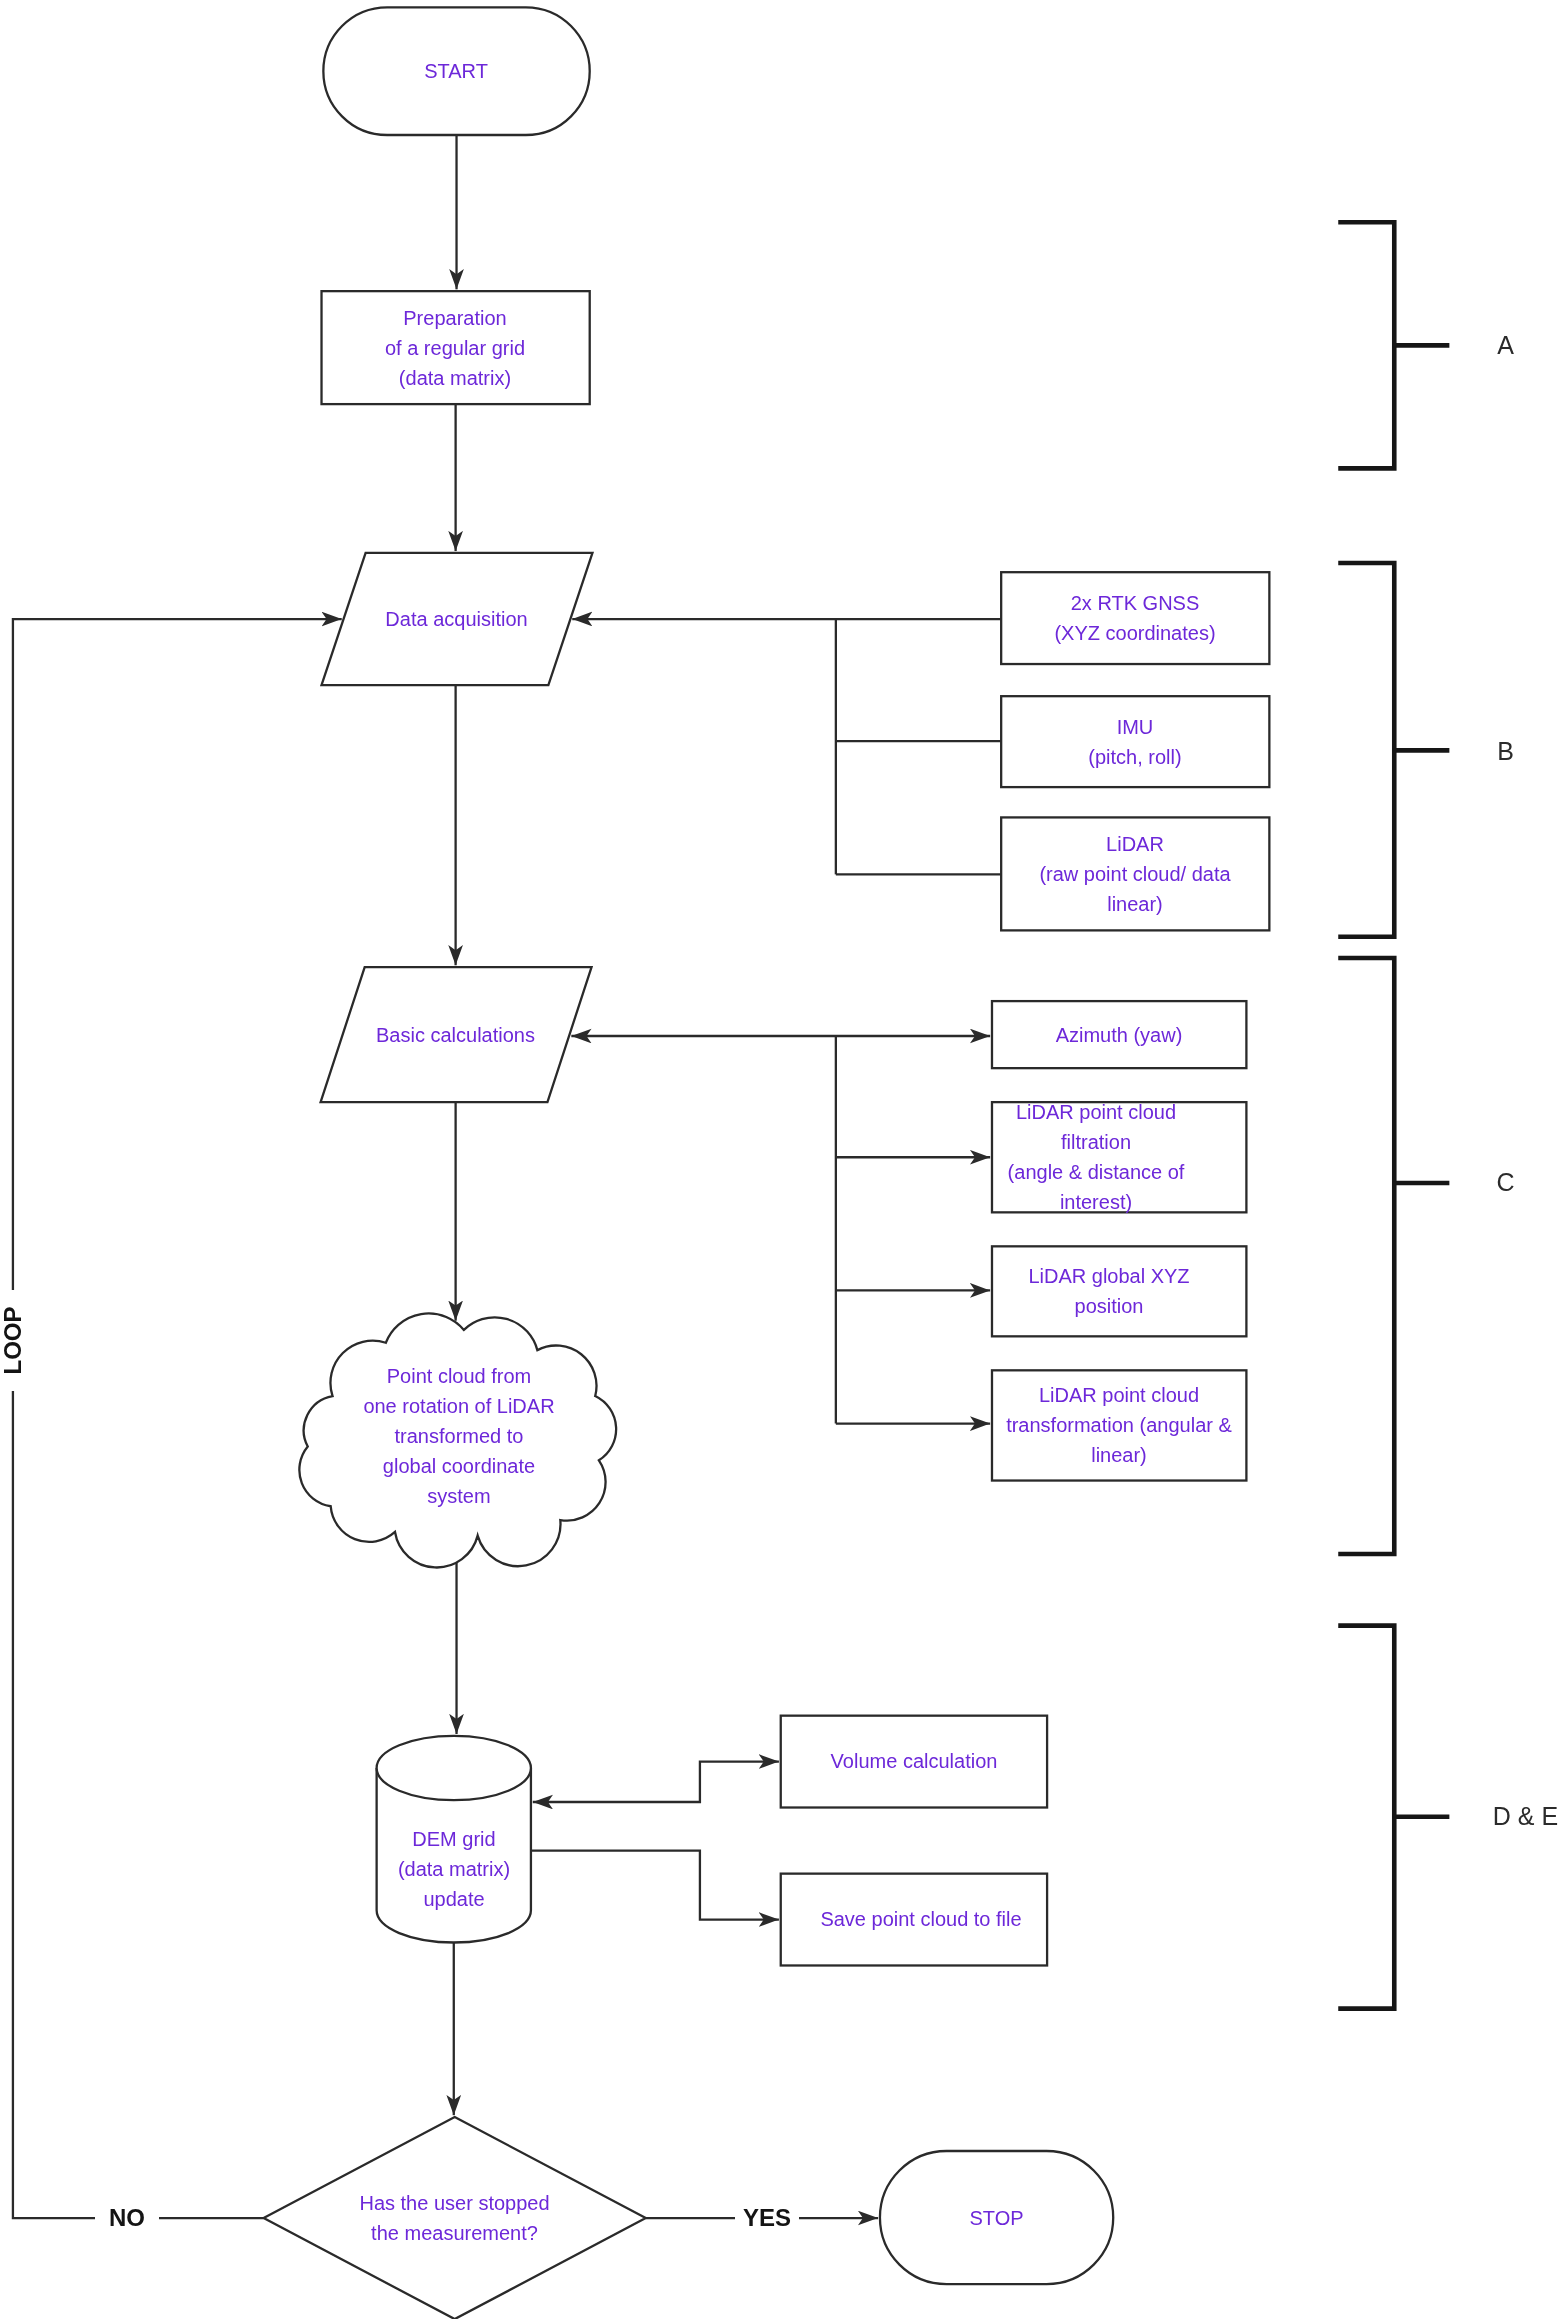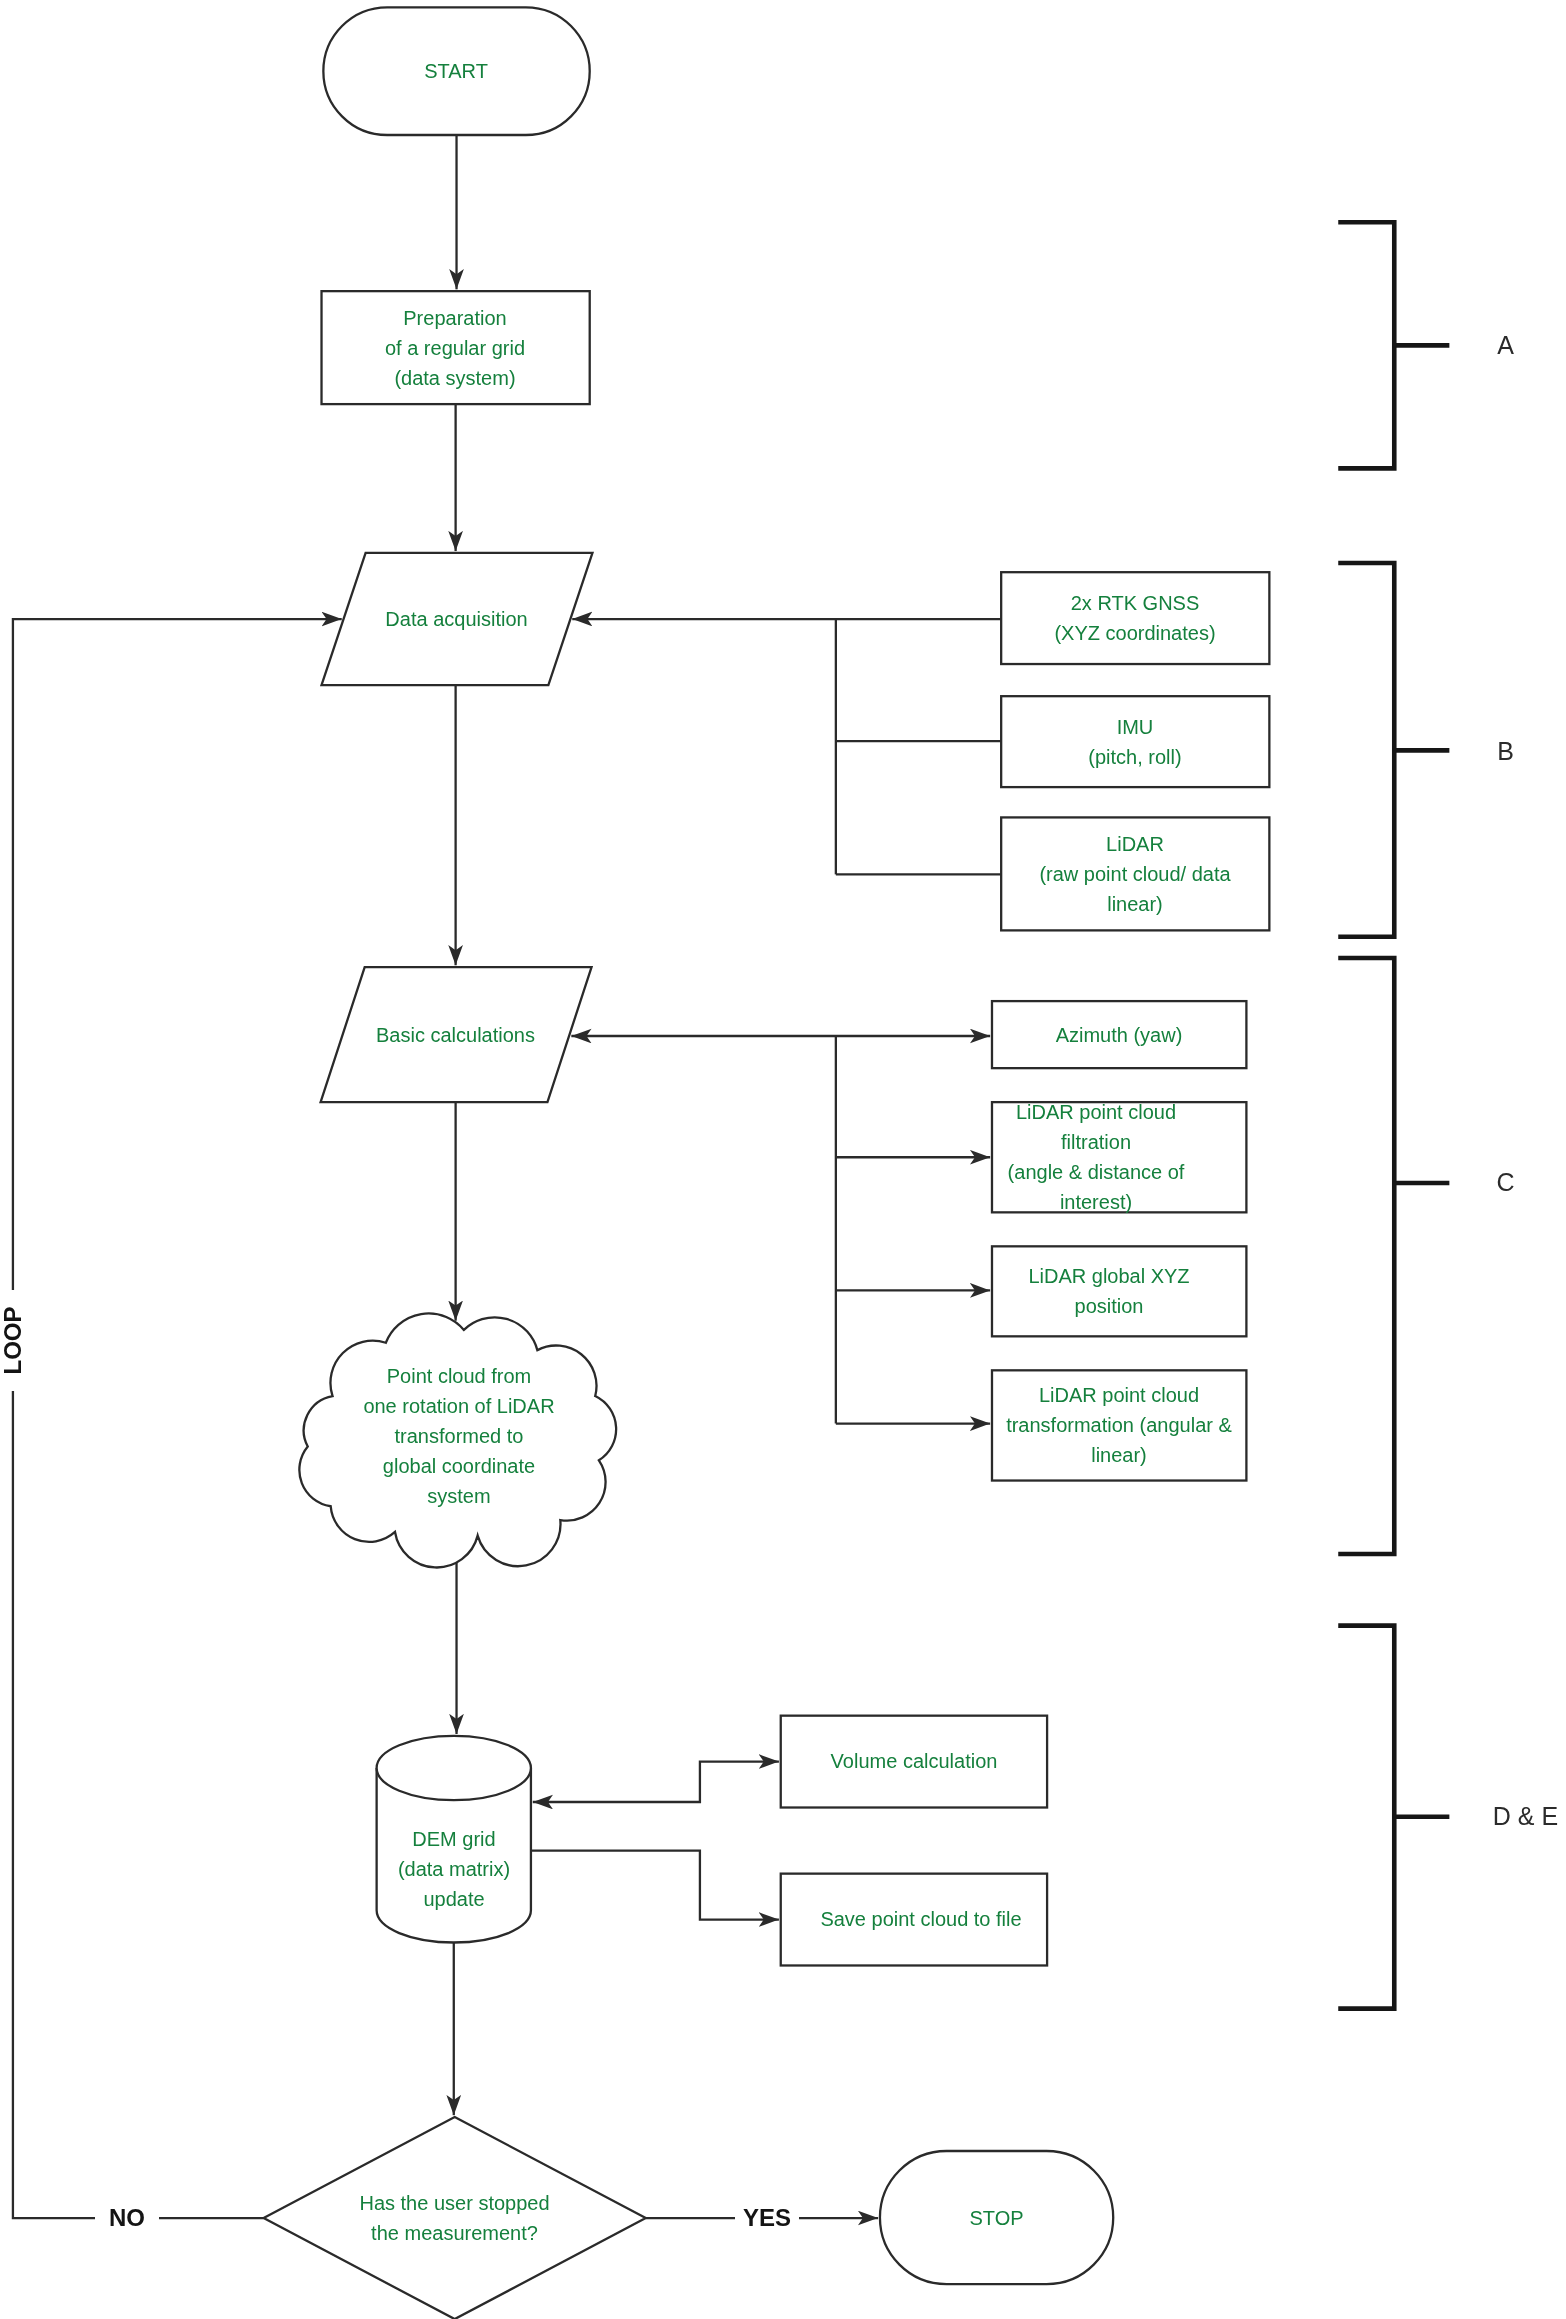--- a/index.html
+++ b/index.html
@@ -8,7 +8,7 @@
   .layer{position:absolute;left:0;top:0;}
   .lbl{position:absolute;display:flex;align-items:center;justify-content:center;
        text-align:center;white-space:pre-line;
-       font:20px/1.5 "Liberation Sans",sans-serif;color:#15803d;pointer-events:none;}
+       font:20px/1.5 "Liberation Sans",sans-serif;color:#6d28d9;pointer-events:none;}
   .edge-lbl{position:absolute;display:flex;align-items:center;justify-content:center;
        font-weight:bold;font-size:24px;color:#141414;background:#ffffff;
        font-family:"Liberation Sans",sans-serif;height:31px;}

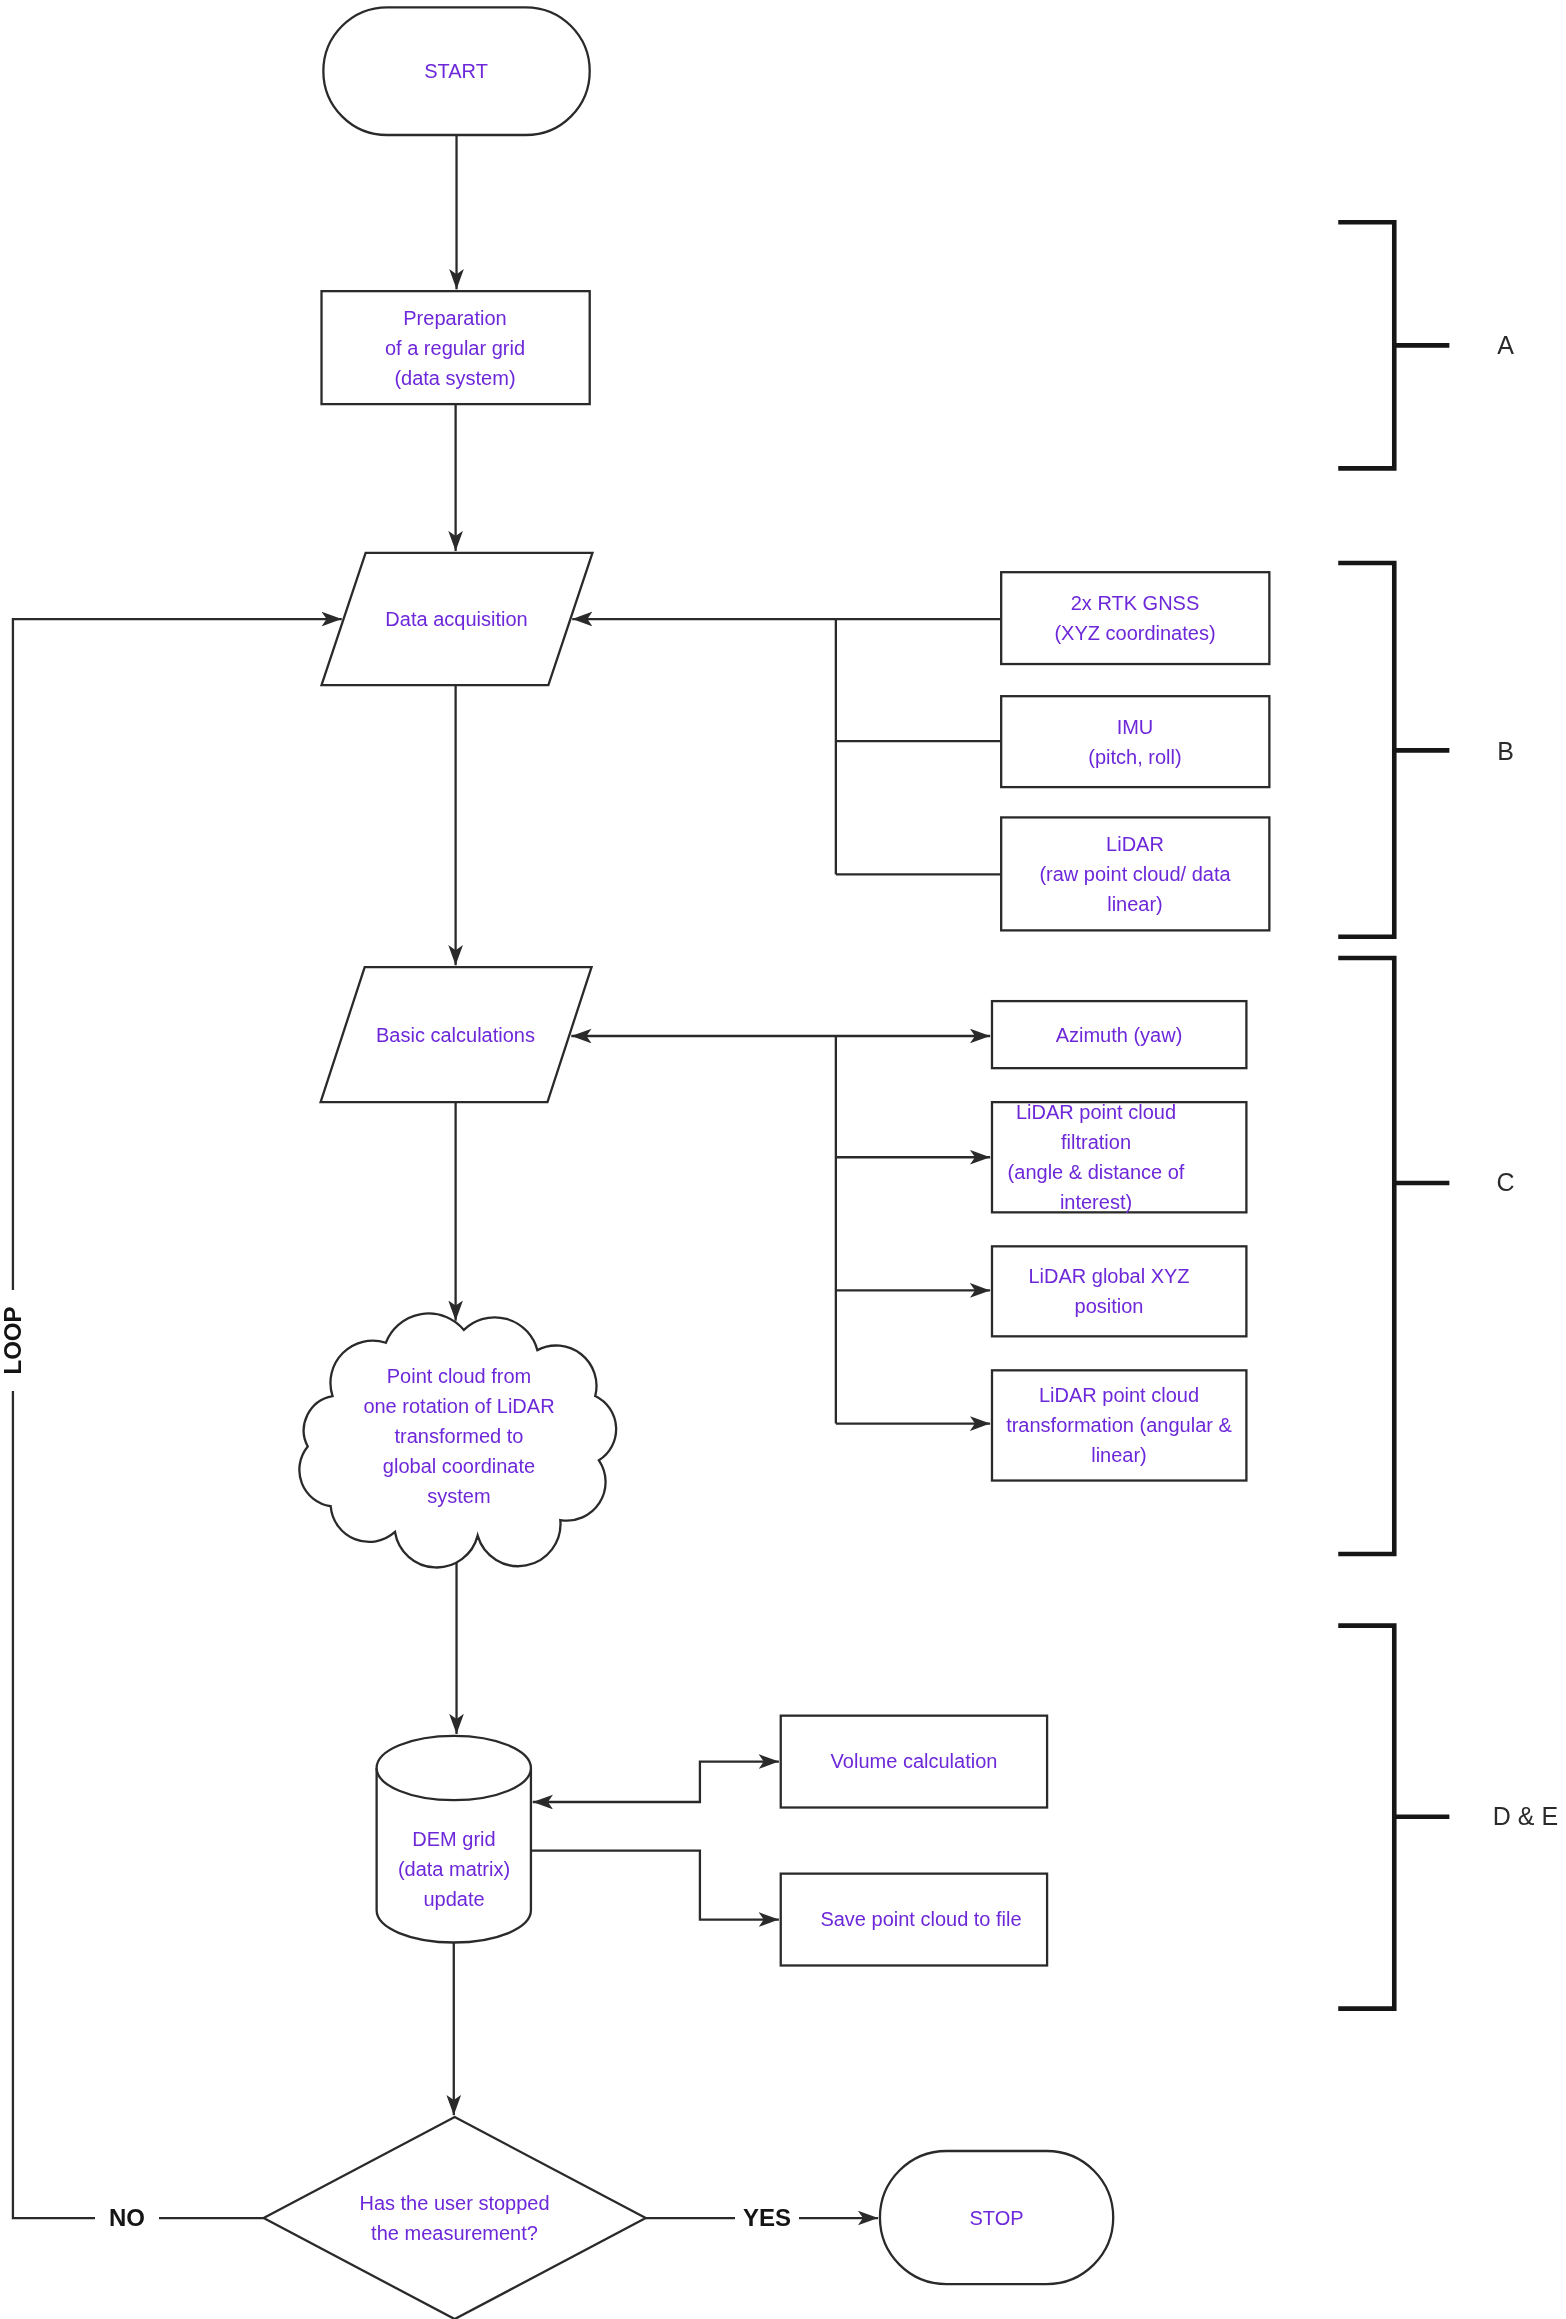--- a/index.html
+++ b/index.html
@@ -102,7 +102,7 @@
   <div class="lbl" style="left:323px;top:7.3px;width:266px;height:128px">START</div>
   <div class="lbl" style="left:321px;top:291px;width:268px;height:113px">Preparation
 of a regular grid
-(data system)</div>
+(data matrix)</div>
   <div class="lbl" style="left:321px;top:553px;width:271px;height:132px">Data acquisition</div>
   <div class="lbl" style="left:1001px;top:572px;width:268px;height:92px">2x RTK GNSS
 (XYZ coordinates)</div>

